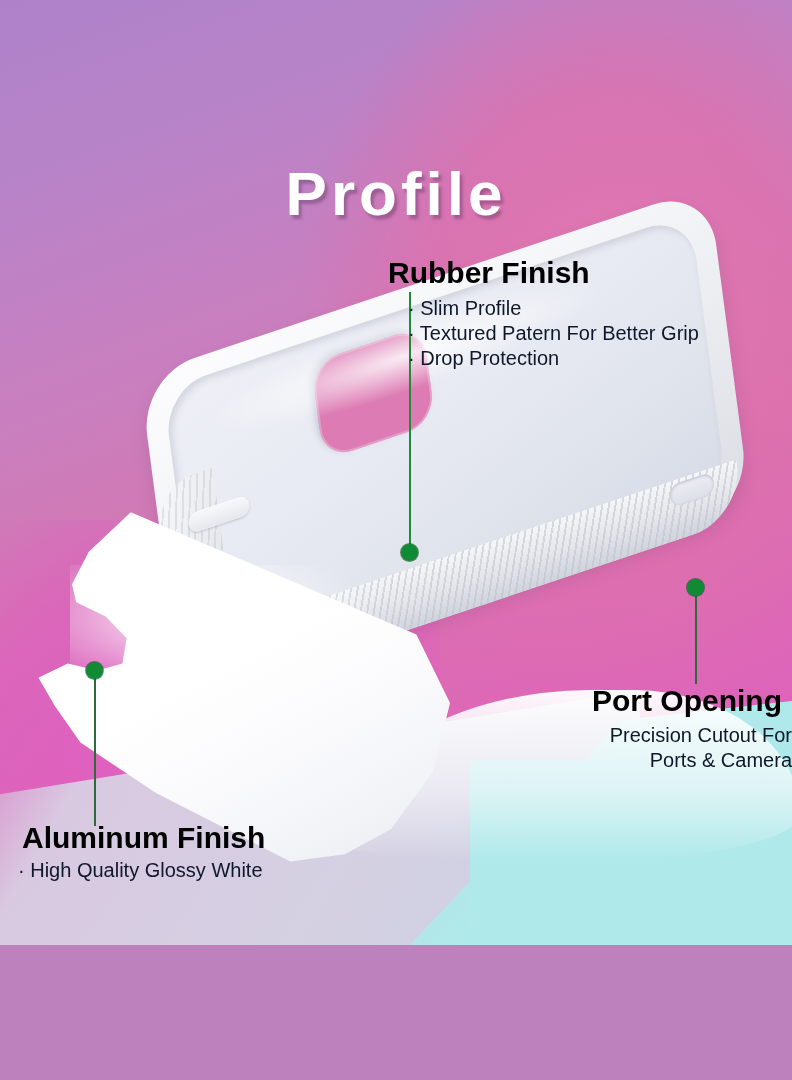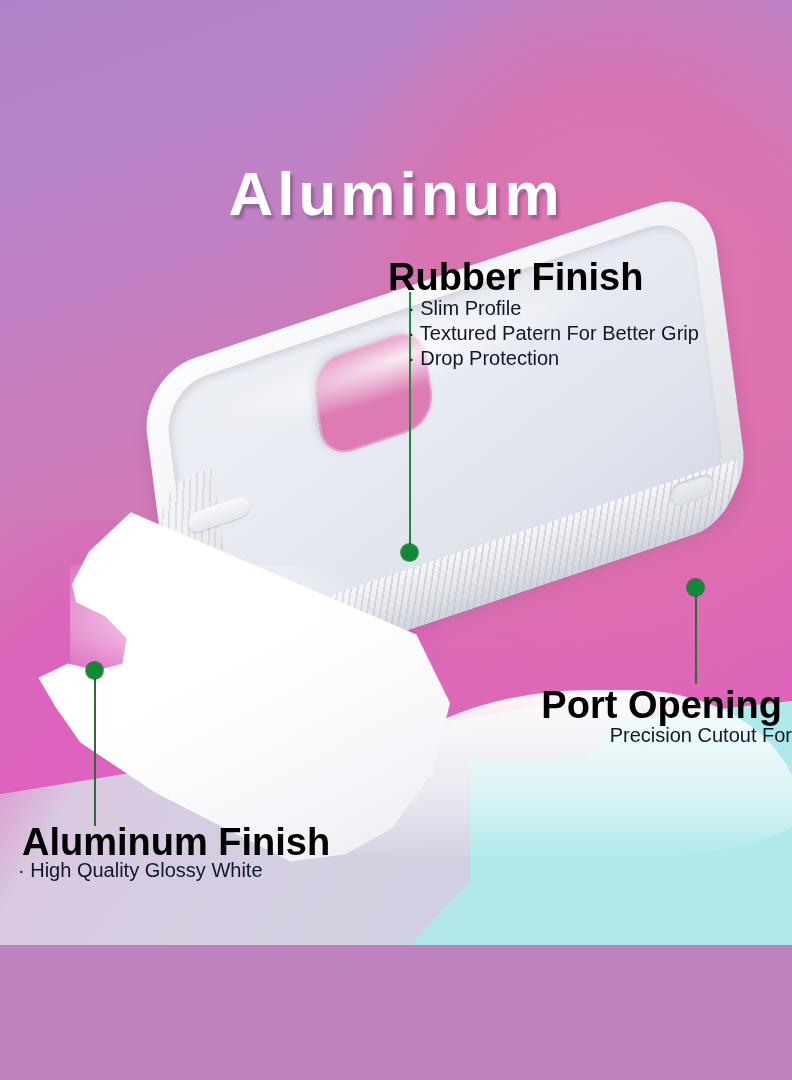--- a/index.html
+++ b/index.html
@@ -290,7 +290,7 @@
   <div class="bg-white-swoosh"></div>
   <div class="bg-bottom-band"></div>
 
-  <div class="title">Aluminum</div>
+  <div class="title">Profile</div>
 
   <div class="case-wrap">
     <div class="case-shell">

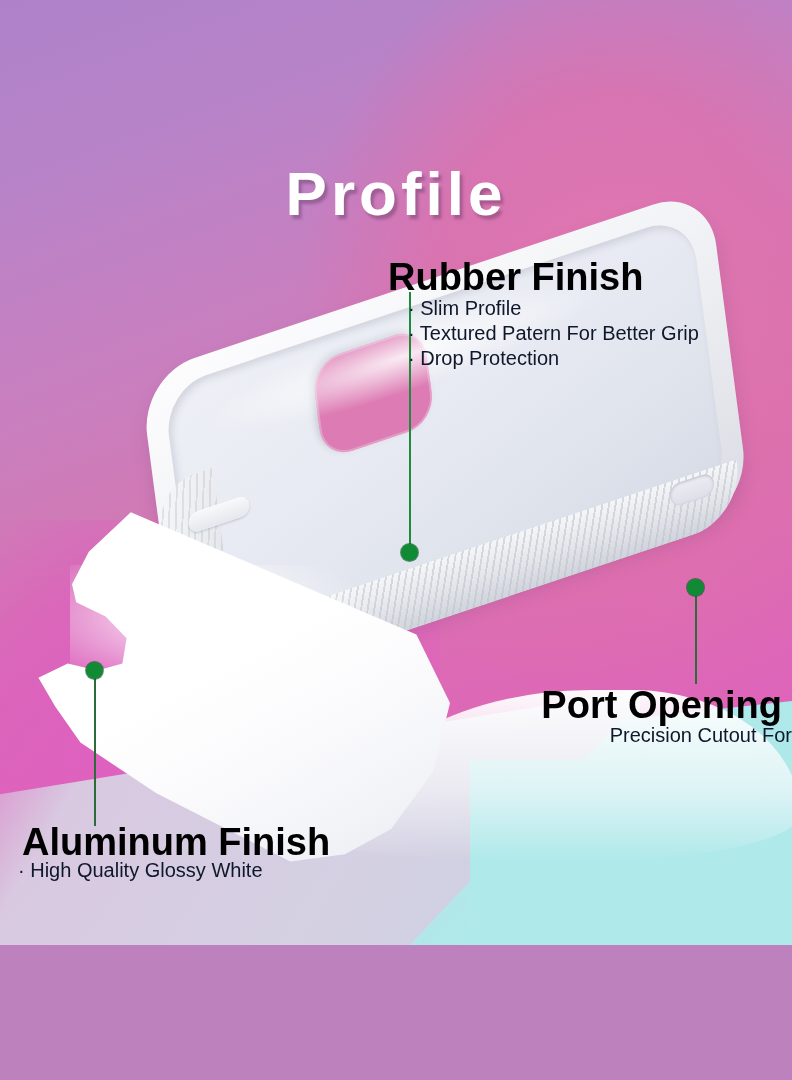--- a/index.html
+++ b/index.html
@@ -252,7 +252,7 @@
   
   .callout-heading {
     position: absolute;
-    font-size: 38px;
+    font-size: 30px;
     font-weight: bold;
     color: #000000;
     white-space: nowrap;

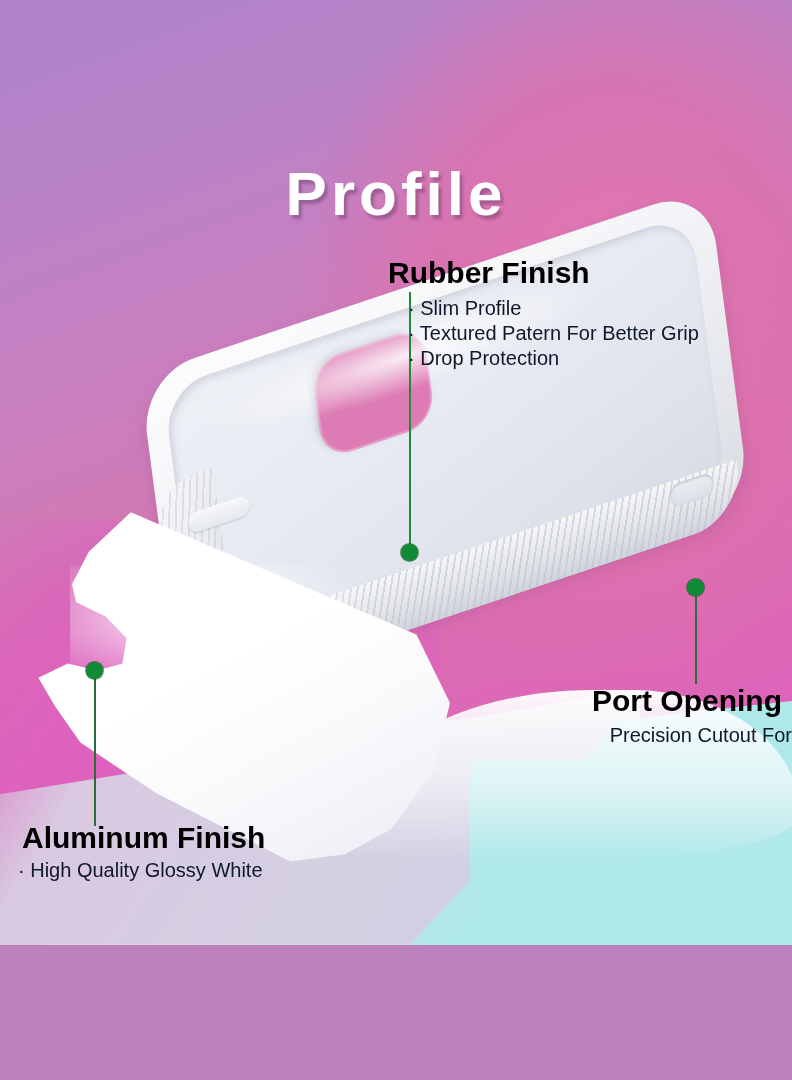--- a/index.html
+++ b/index.html
@@ -328,6 +328,7 @@
   <div id="port-heading" class="callout-heading">Port Opening</div>
   <div id="port-list" class="callout-list">
     <div>Precision Cutout For</div>
+    <div>Ports &amp; Camera</div>
   </div>
 
   <div id="alu-heading" class="callout-heading">Aluminum Finish</div>

